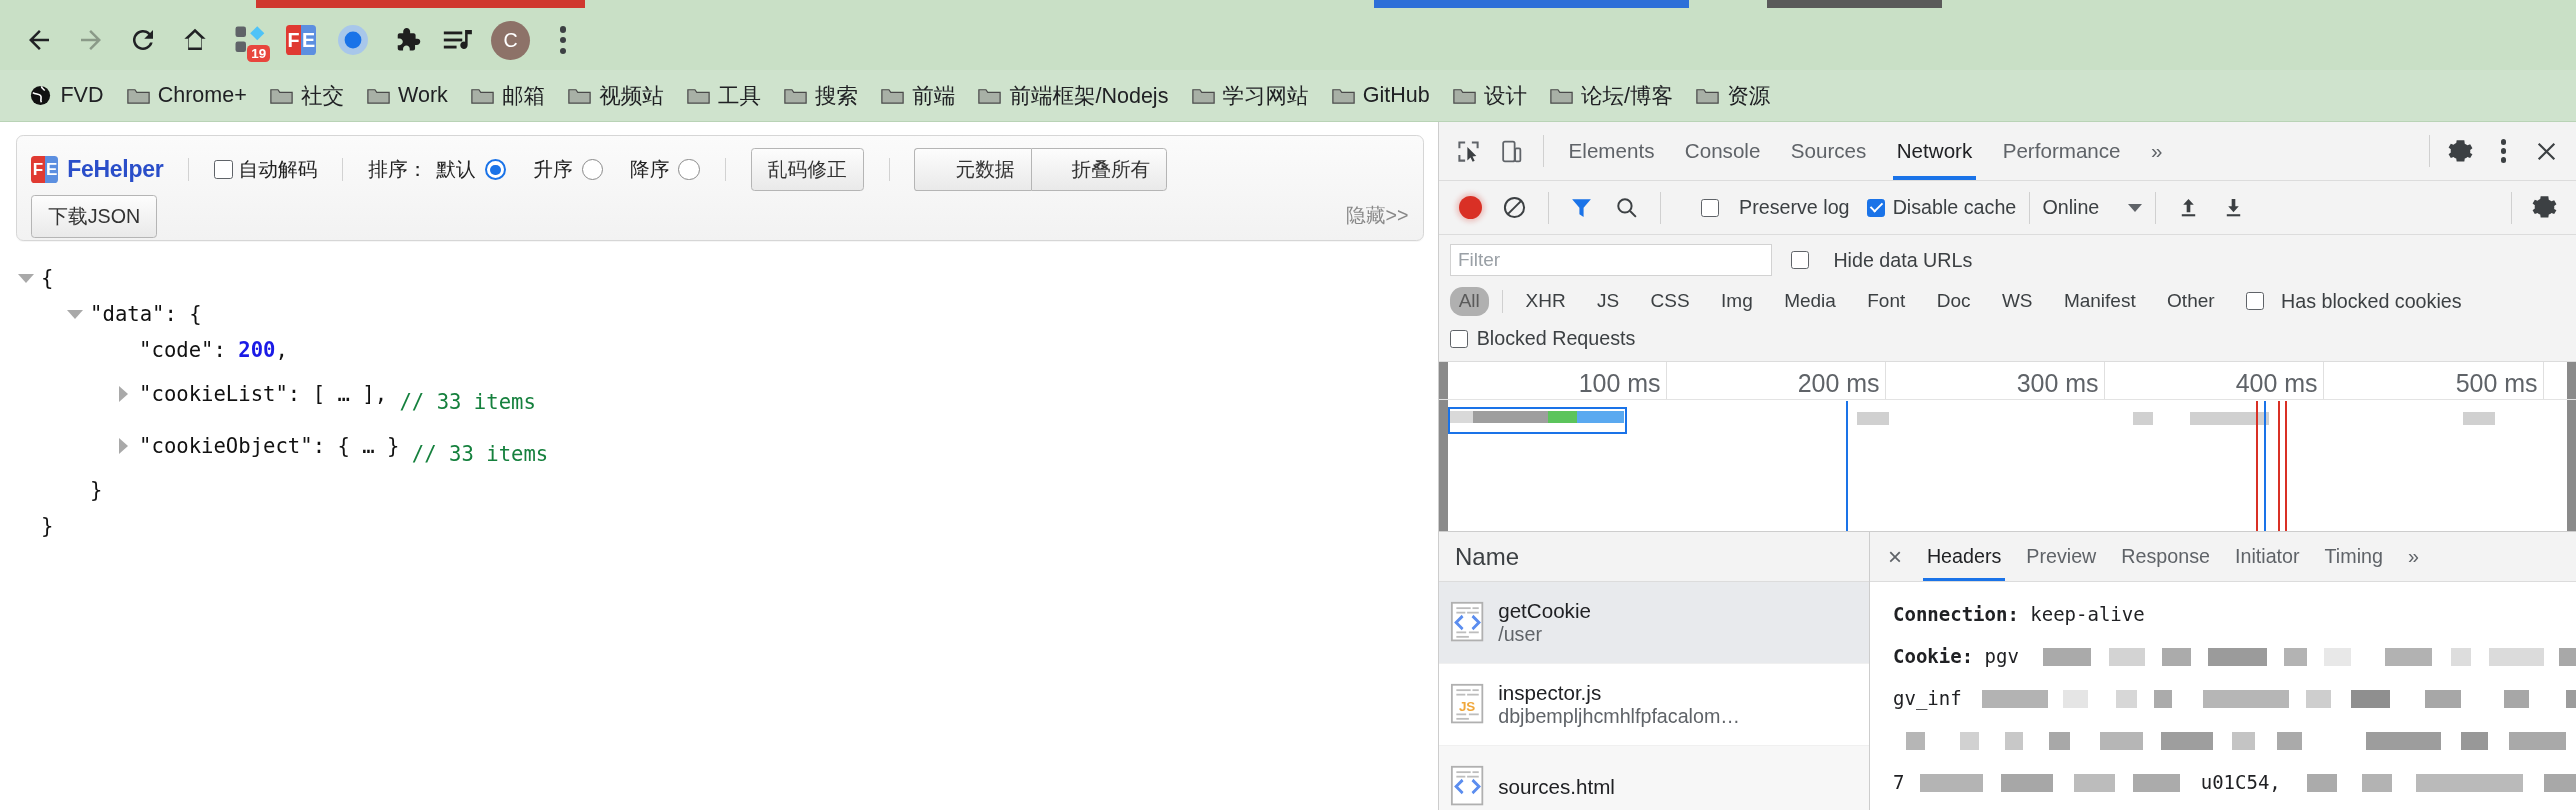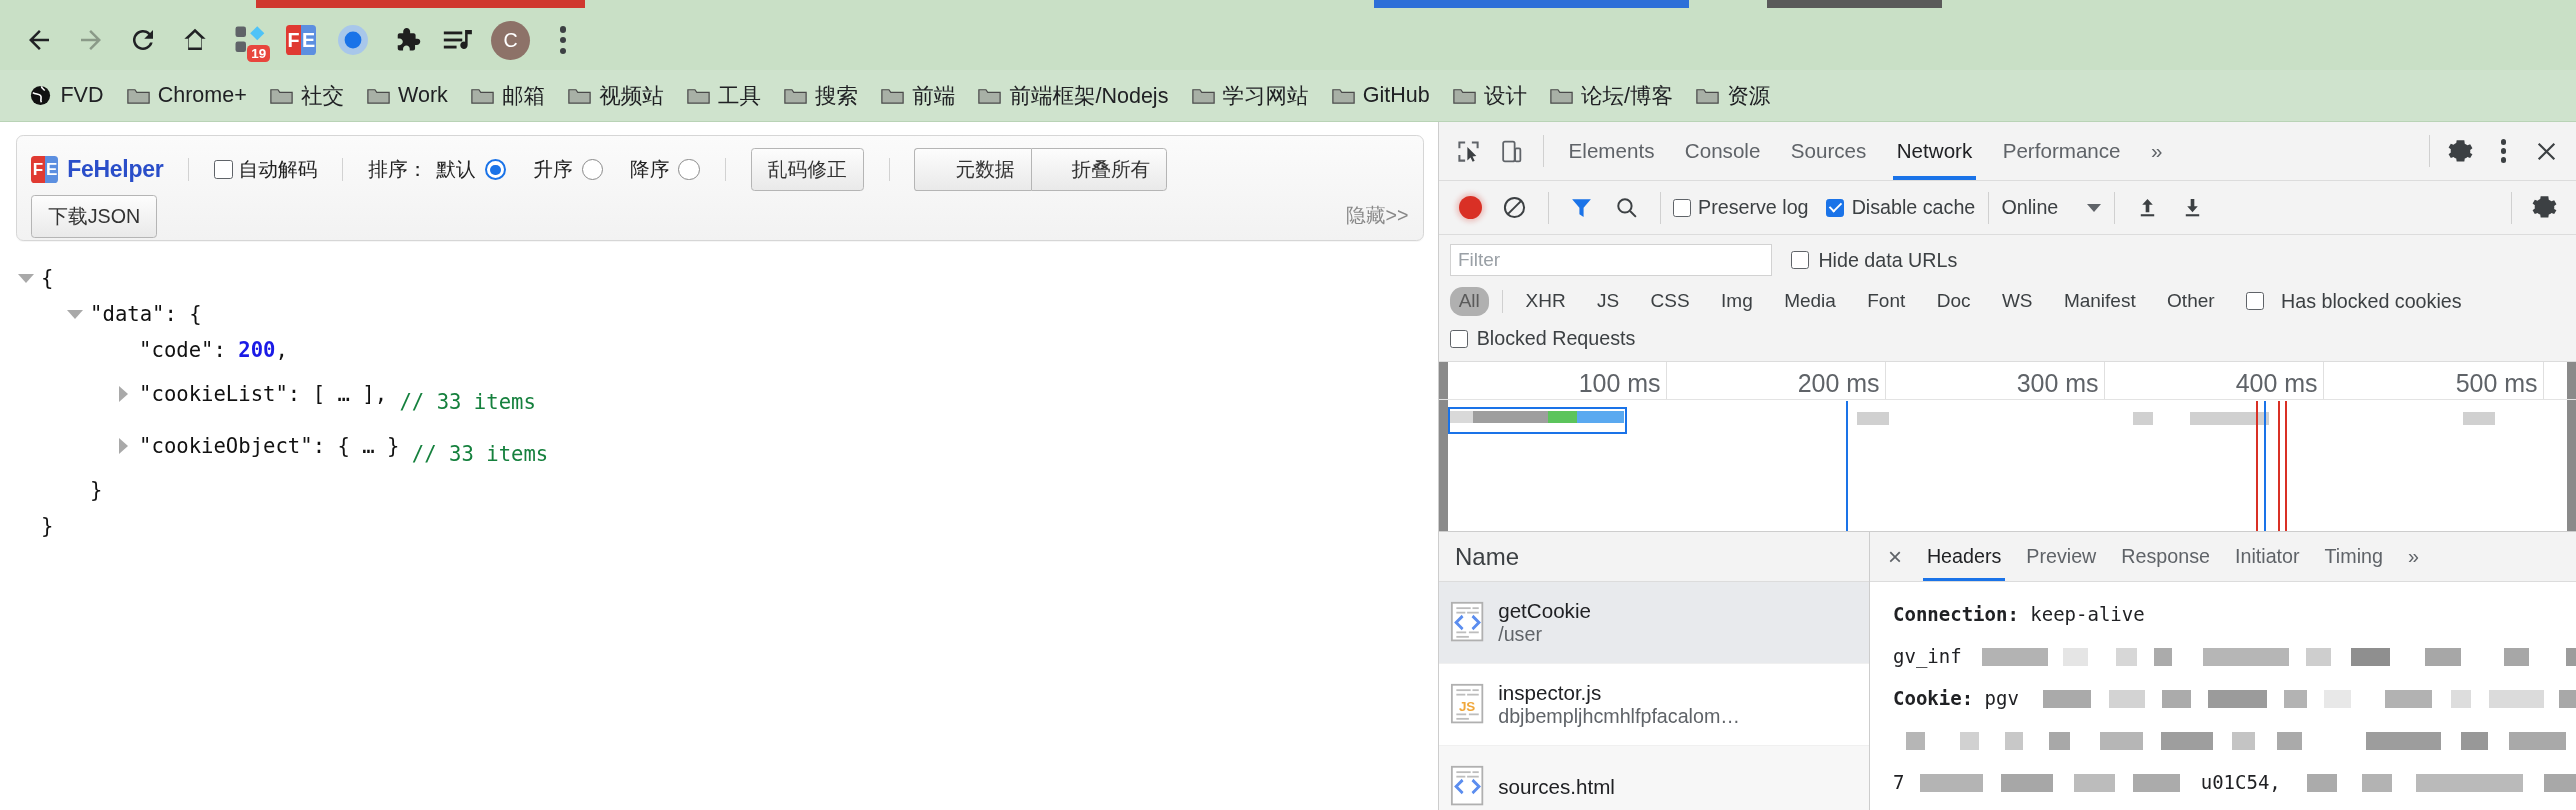--- a/index.html
+++ b/index.html
@@ -598,7 +598,7 @@
         </svg>
       </div>
       <div class="dt-sep"></div>
-      <label class="chk-wrap" style="gap:7px;margin-right:14.3px;">
+      <label class="chk-wrap" style="gap:20px;margin-right:14.3px;margin-left:28px;">
         <span class="chk2"></span>
         <span class="tb-lbl">Preserve log</span>
       </label>

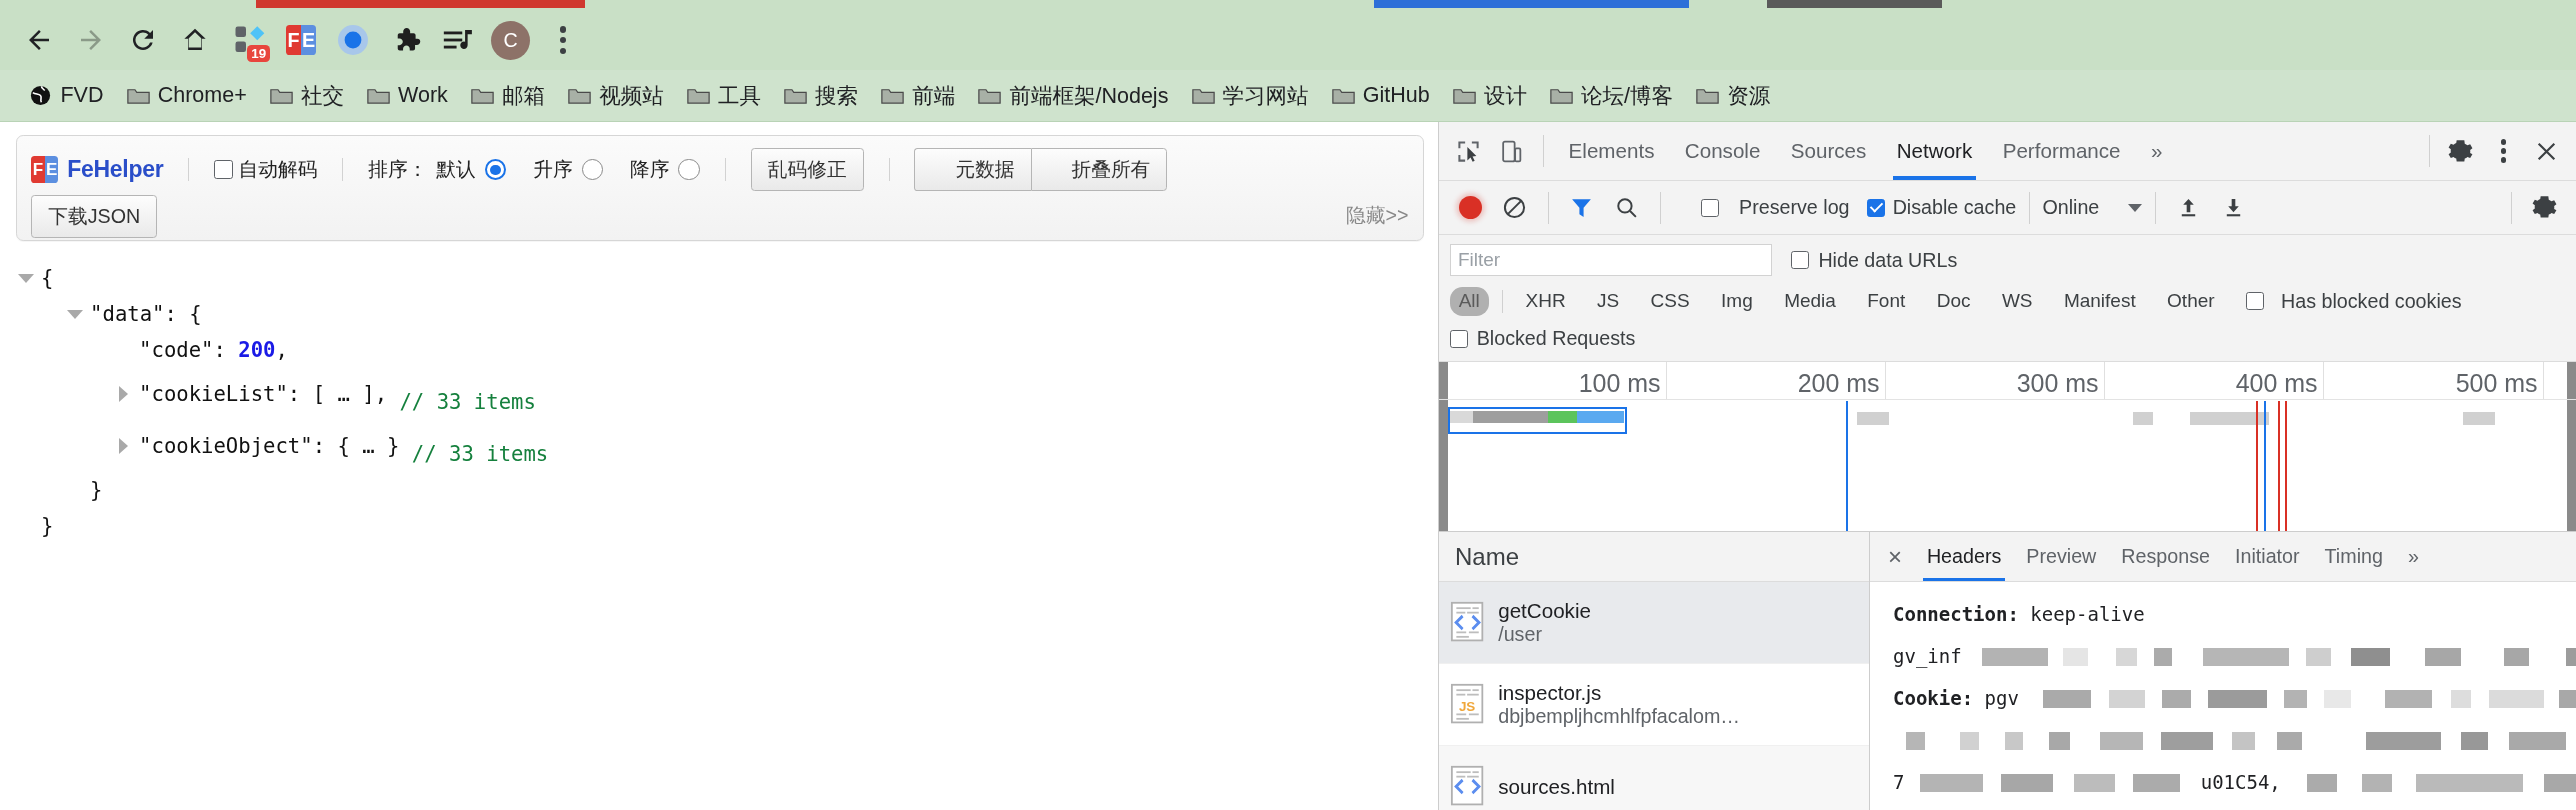--- a/index.html
+++ b/index.html
@@ -638,7 +638,7 @@
         <div class="filt-input">
           <span>Filter</span>
         </div>
-        <label class="chk-wrap" style="gap:9px">
+        <label class="chk-wrap" style="gap:24px">
           <span class="chk2"></span>
           <span class="tb-lbl">Hide data URLs</span>
         </label>

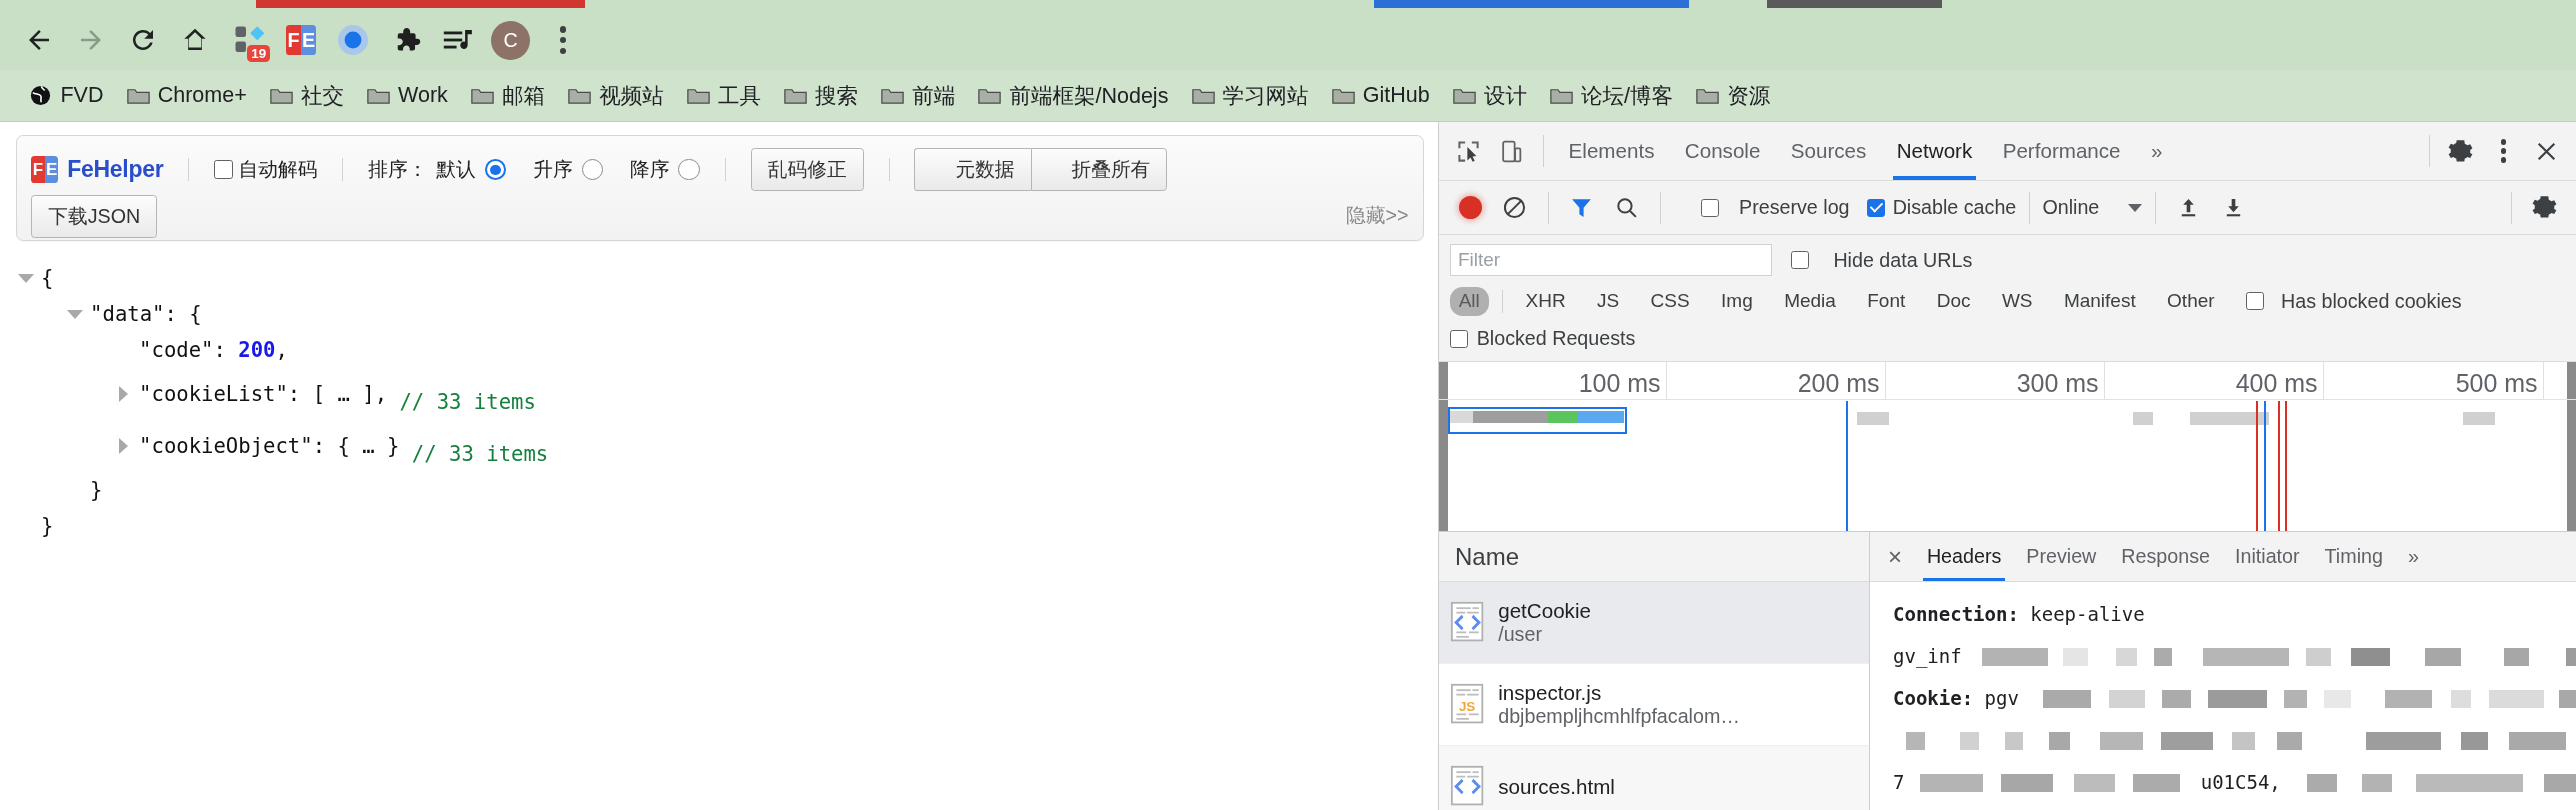--- a/index.html
+++ b/index.html
@@ -788,19 +788,6 @@
             <span>keep-alive</span>
           </div>
           <div style="white-space:nowrap;">
-            <span>gv_inf</span>
-            <span class="redact" style="width:66px;margin-left:9px;background:#9a9a9a"></span>
-            <span class="redact" style="width:25px;margin-left:3.6px;background:#dcdcdc"></span>
-            <span class="redact" style="width:21.5px;margin-left:16px;background:#cacaca"></span>
-            <span class="redact" style="width:18px;margin-left:5.4px;background:#8f8f8f"></span>
-            <span class="redact" style="width:86px;margin-left:19.7px;background:#9d9d9d"></span>
-            <span class="redact" style="width:25px;margin-left:5.4px;background:#bdbdbd"></span>
-            <span class="redact" style="width:39px;margin-left:9px;background:#6a6a6a"></span>
-            <span class="redact" style="width:36px;margin-left:23px;background:#8a8a8a"></span>
-            <span class="redact" style="width:25px;margin-left:32px;background:#8a8a8a"></span>
-            <span class="redact" style="width:16px;margin-left:25px;background:#7b7b7b"></span>
-          </div>
-          <div style="white-space:nowrap;">
             <span class="hk">Cookie:</span>
             <span>pgv</span>
             <span class="redact" style="width:48px;margin-left:12.5px;background:#8d8d8d"></span>
@@ -818,6 +805,19 @@
             
           </div>
           <div style="white-space:nowrap;">
+            <span>gv_inf</span>
+            <span class="redact" style="width:66px;margin-left:9px;background:#9a9a9a"></span>
+            <span class="redact" style="width:25px;margin-left:3.6px;background:#dcdcdc"></span>
+            <span class="redact" style="width:21.5px;margin-left:16px;background:#cacaca"></span>
+            <span class="redact" style="width:18px;margin-left:5.4px;background:#8f8f8f"></span>
+            <span class="redact" style="width:86px;margin-left:19.7px;background:#9d9d9d"></span>
+            <span class="redact" style="width:25px;margin-left:5.4px;background:#bdbdbd"></span>
+            <span class="redact" style="width:39px;margin-left:9px;background:#6a6a6a"></span>
+            <span class="redact" style="width:36px;margin-left:23px;background:#8a8a8a"></span>
+            <span class="redact" style="width:25px;margin-left:32px;background:#8a8a8a"></span>
+            <span class="redact" style="width:16px;margin-left:25px;background:#7b7b7b"></span>
+          </div>
+          <div style="white-space:nowrap;">
             <span class="redact" style="width:19.7px;margin-left:12.5px;background:#9e9e9e"></span>
             <span class="redact" style="width:19.7px;margin-left:23px;background:#c2c2c2"></span>
             <span class="redact" style="width:18px;margin-left:14.3px;background:#b6b6b6"></span>

